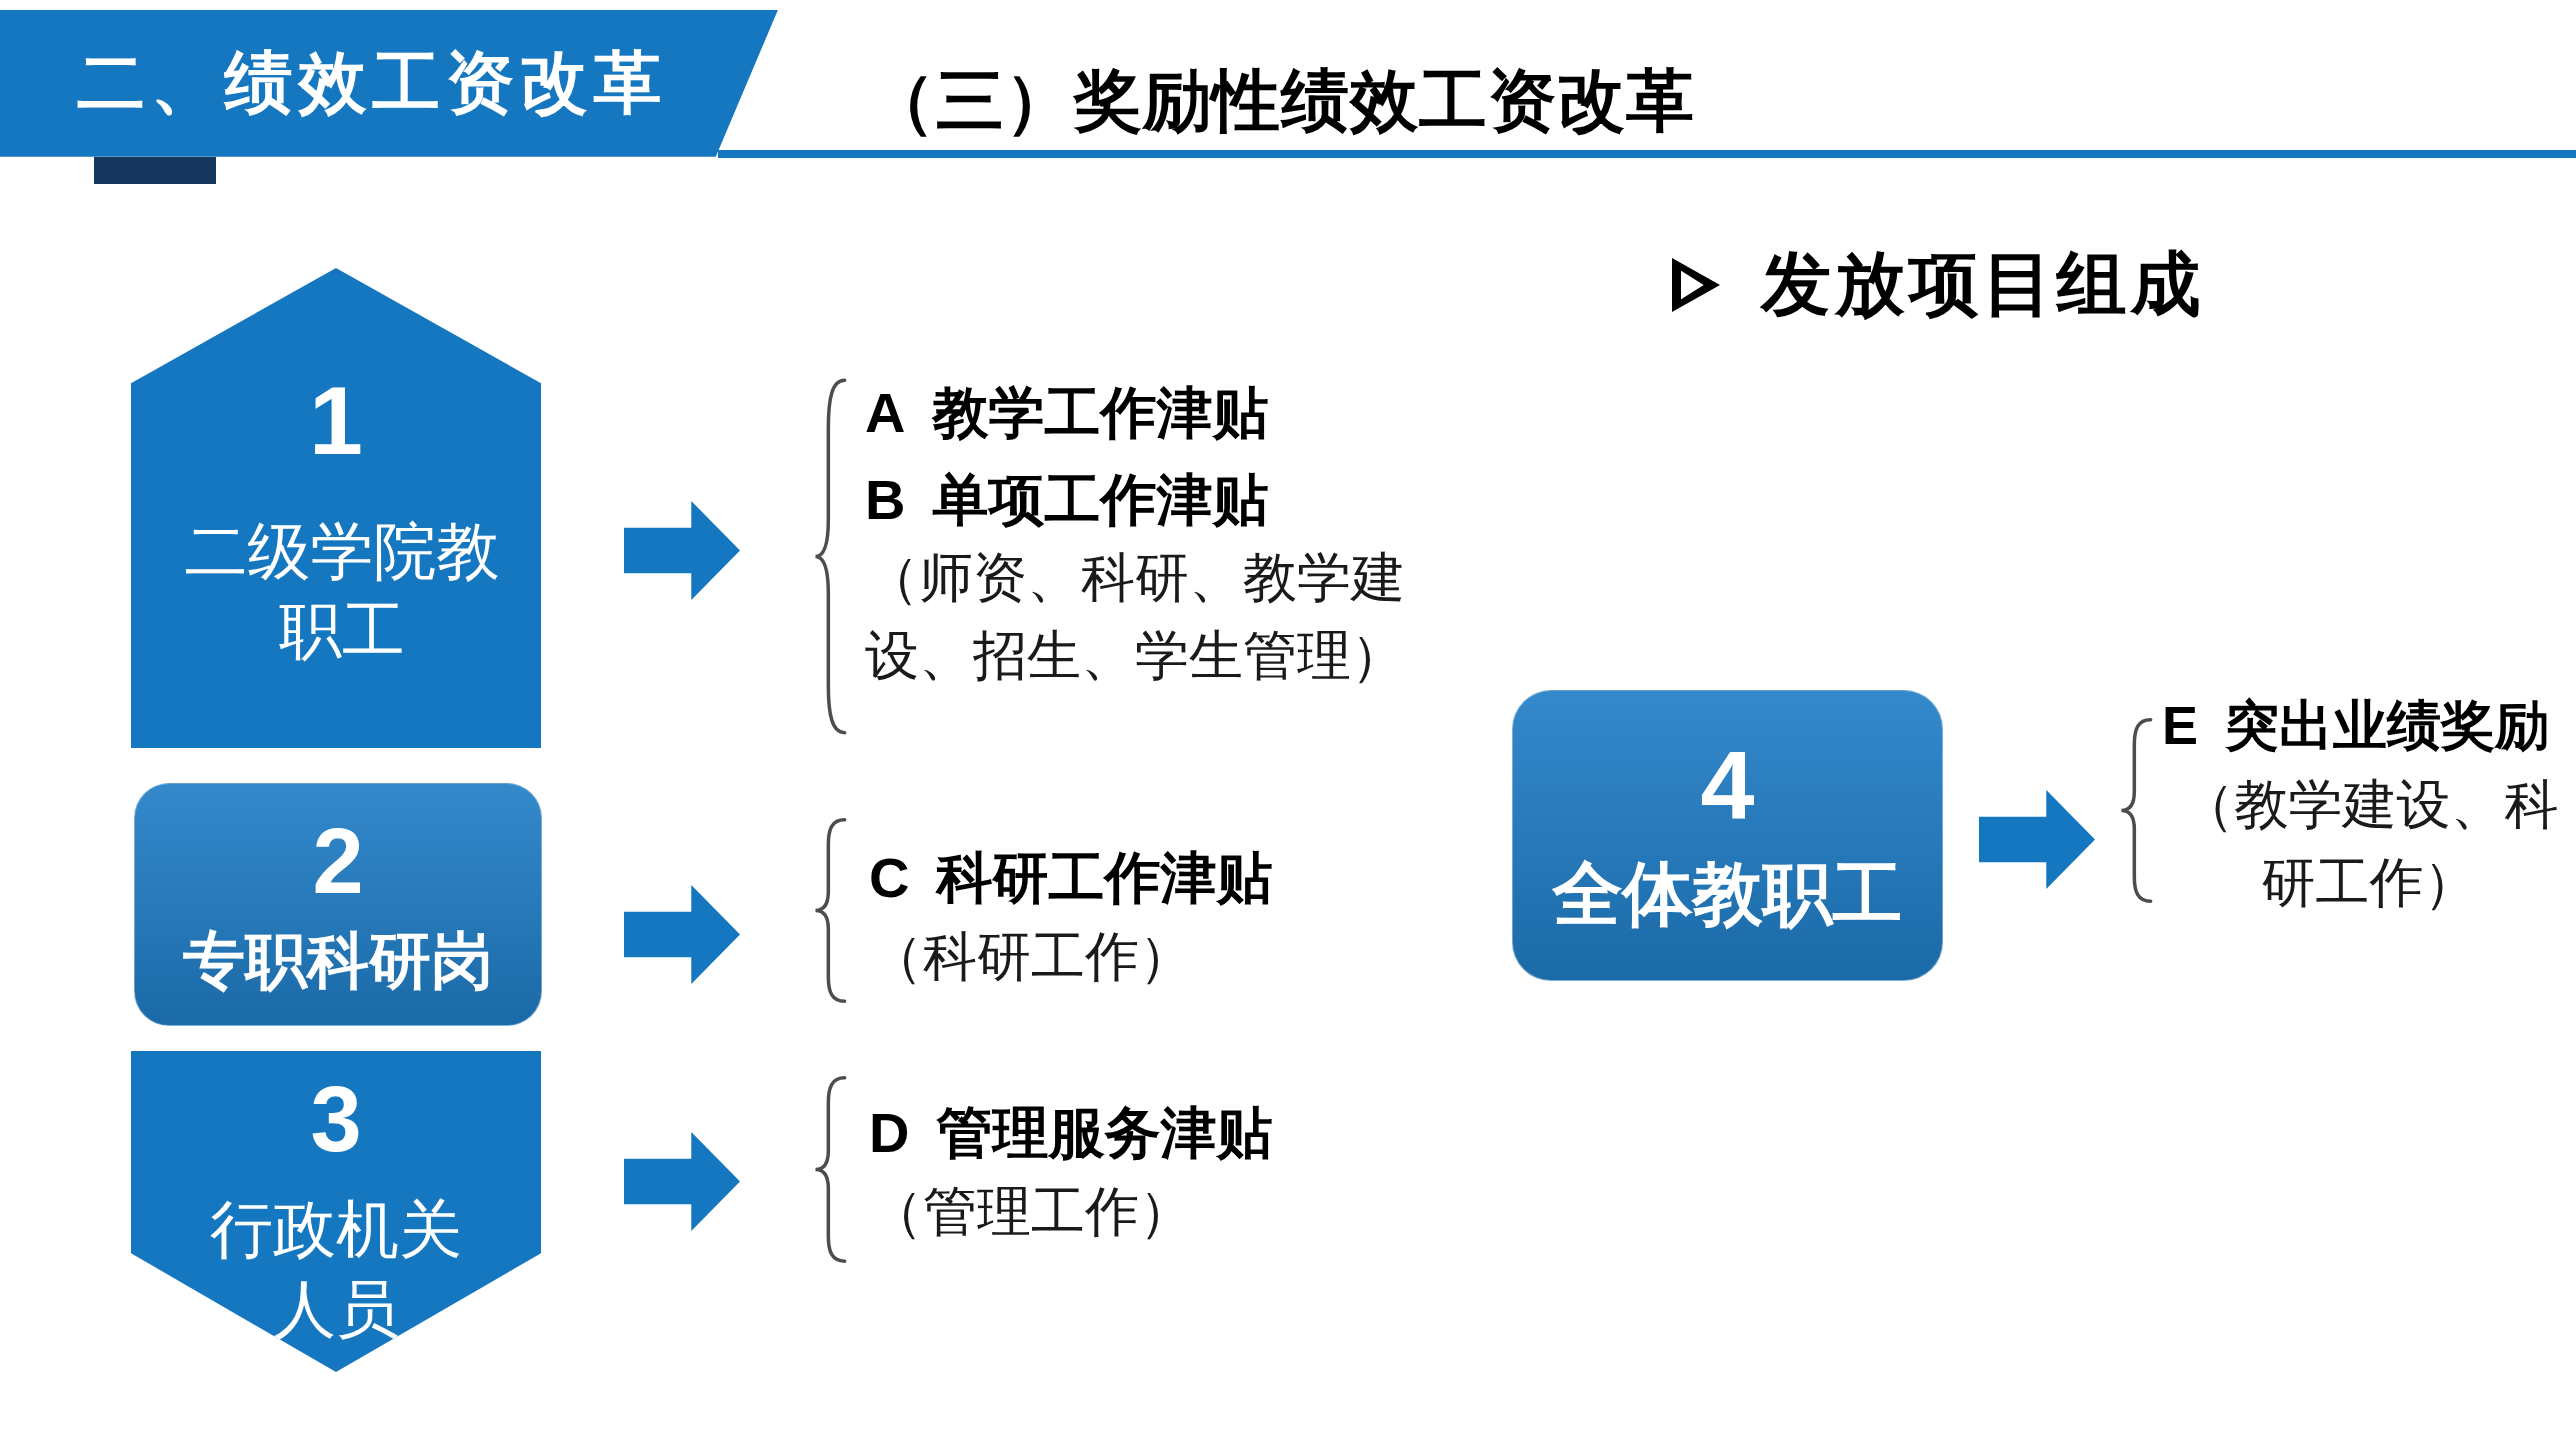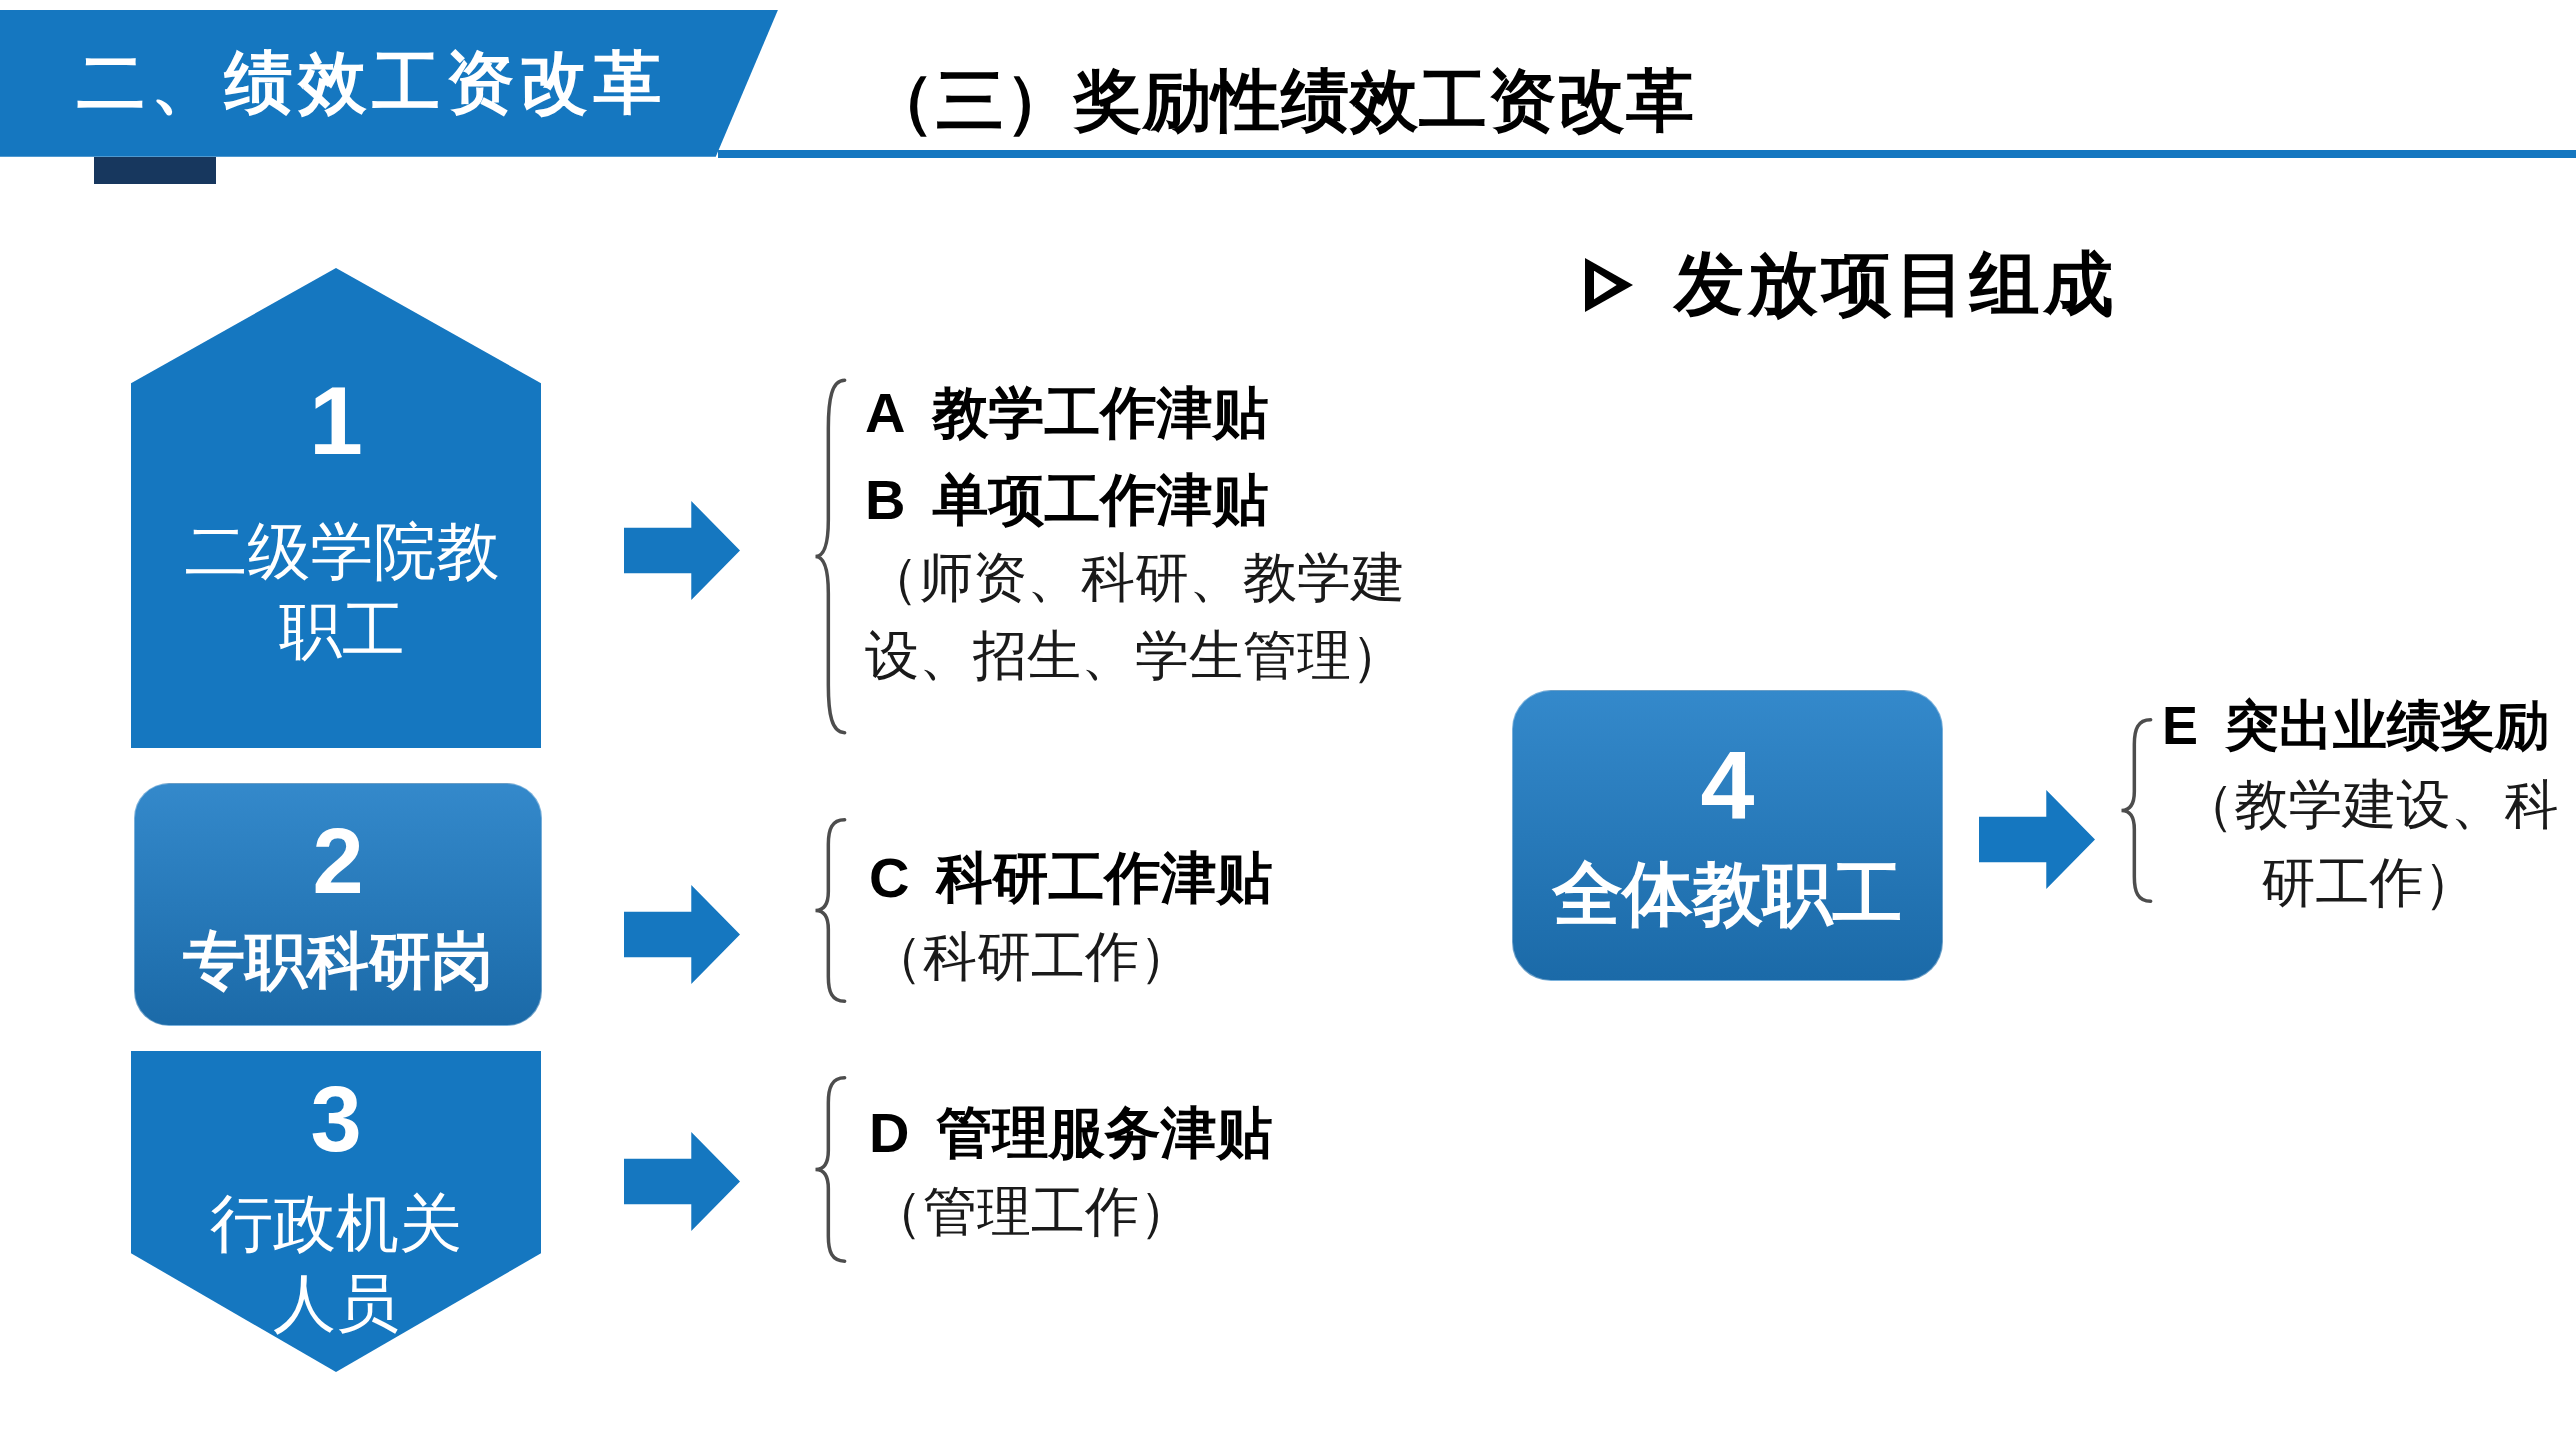--- a/index.html
+++ b/index.html
@@ -26,7 +26,7 @@
   .page-title { left:867px; top:56px; font-size:68px; font-weight:bold; letter-spacing:1px; white-space:nowrap; }
   .title-rule { left:718px; top:150px; width:1858px; height:7.7px; background:var(--primary,#1577c0); }
 
-  .section-heading { left:1585px; top:238px; display:flex; align-items:center; gap:41px; }
+  .section-heading { left:1672px; top:238px; display:flex; align-items:center; gap:41px; }
   .section-heading .txt { font-size:70px; font-weight:bold; letter-spacing:3.9px; white-space:nowrap; }
   .bullet { position:relative; width:48px; height:54px; display:inline-block; flex:0 0 auto; }
   .bullet::before { content:""; position:absolute; inset:0; background:#000; clip-path:polygon(0 0,100% 50%,0 100%); }

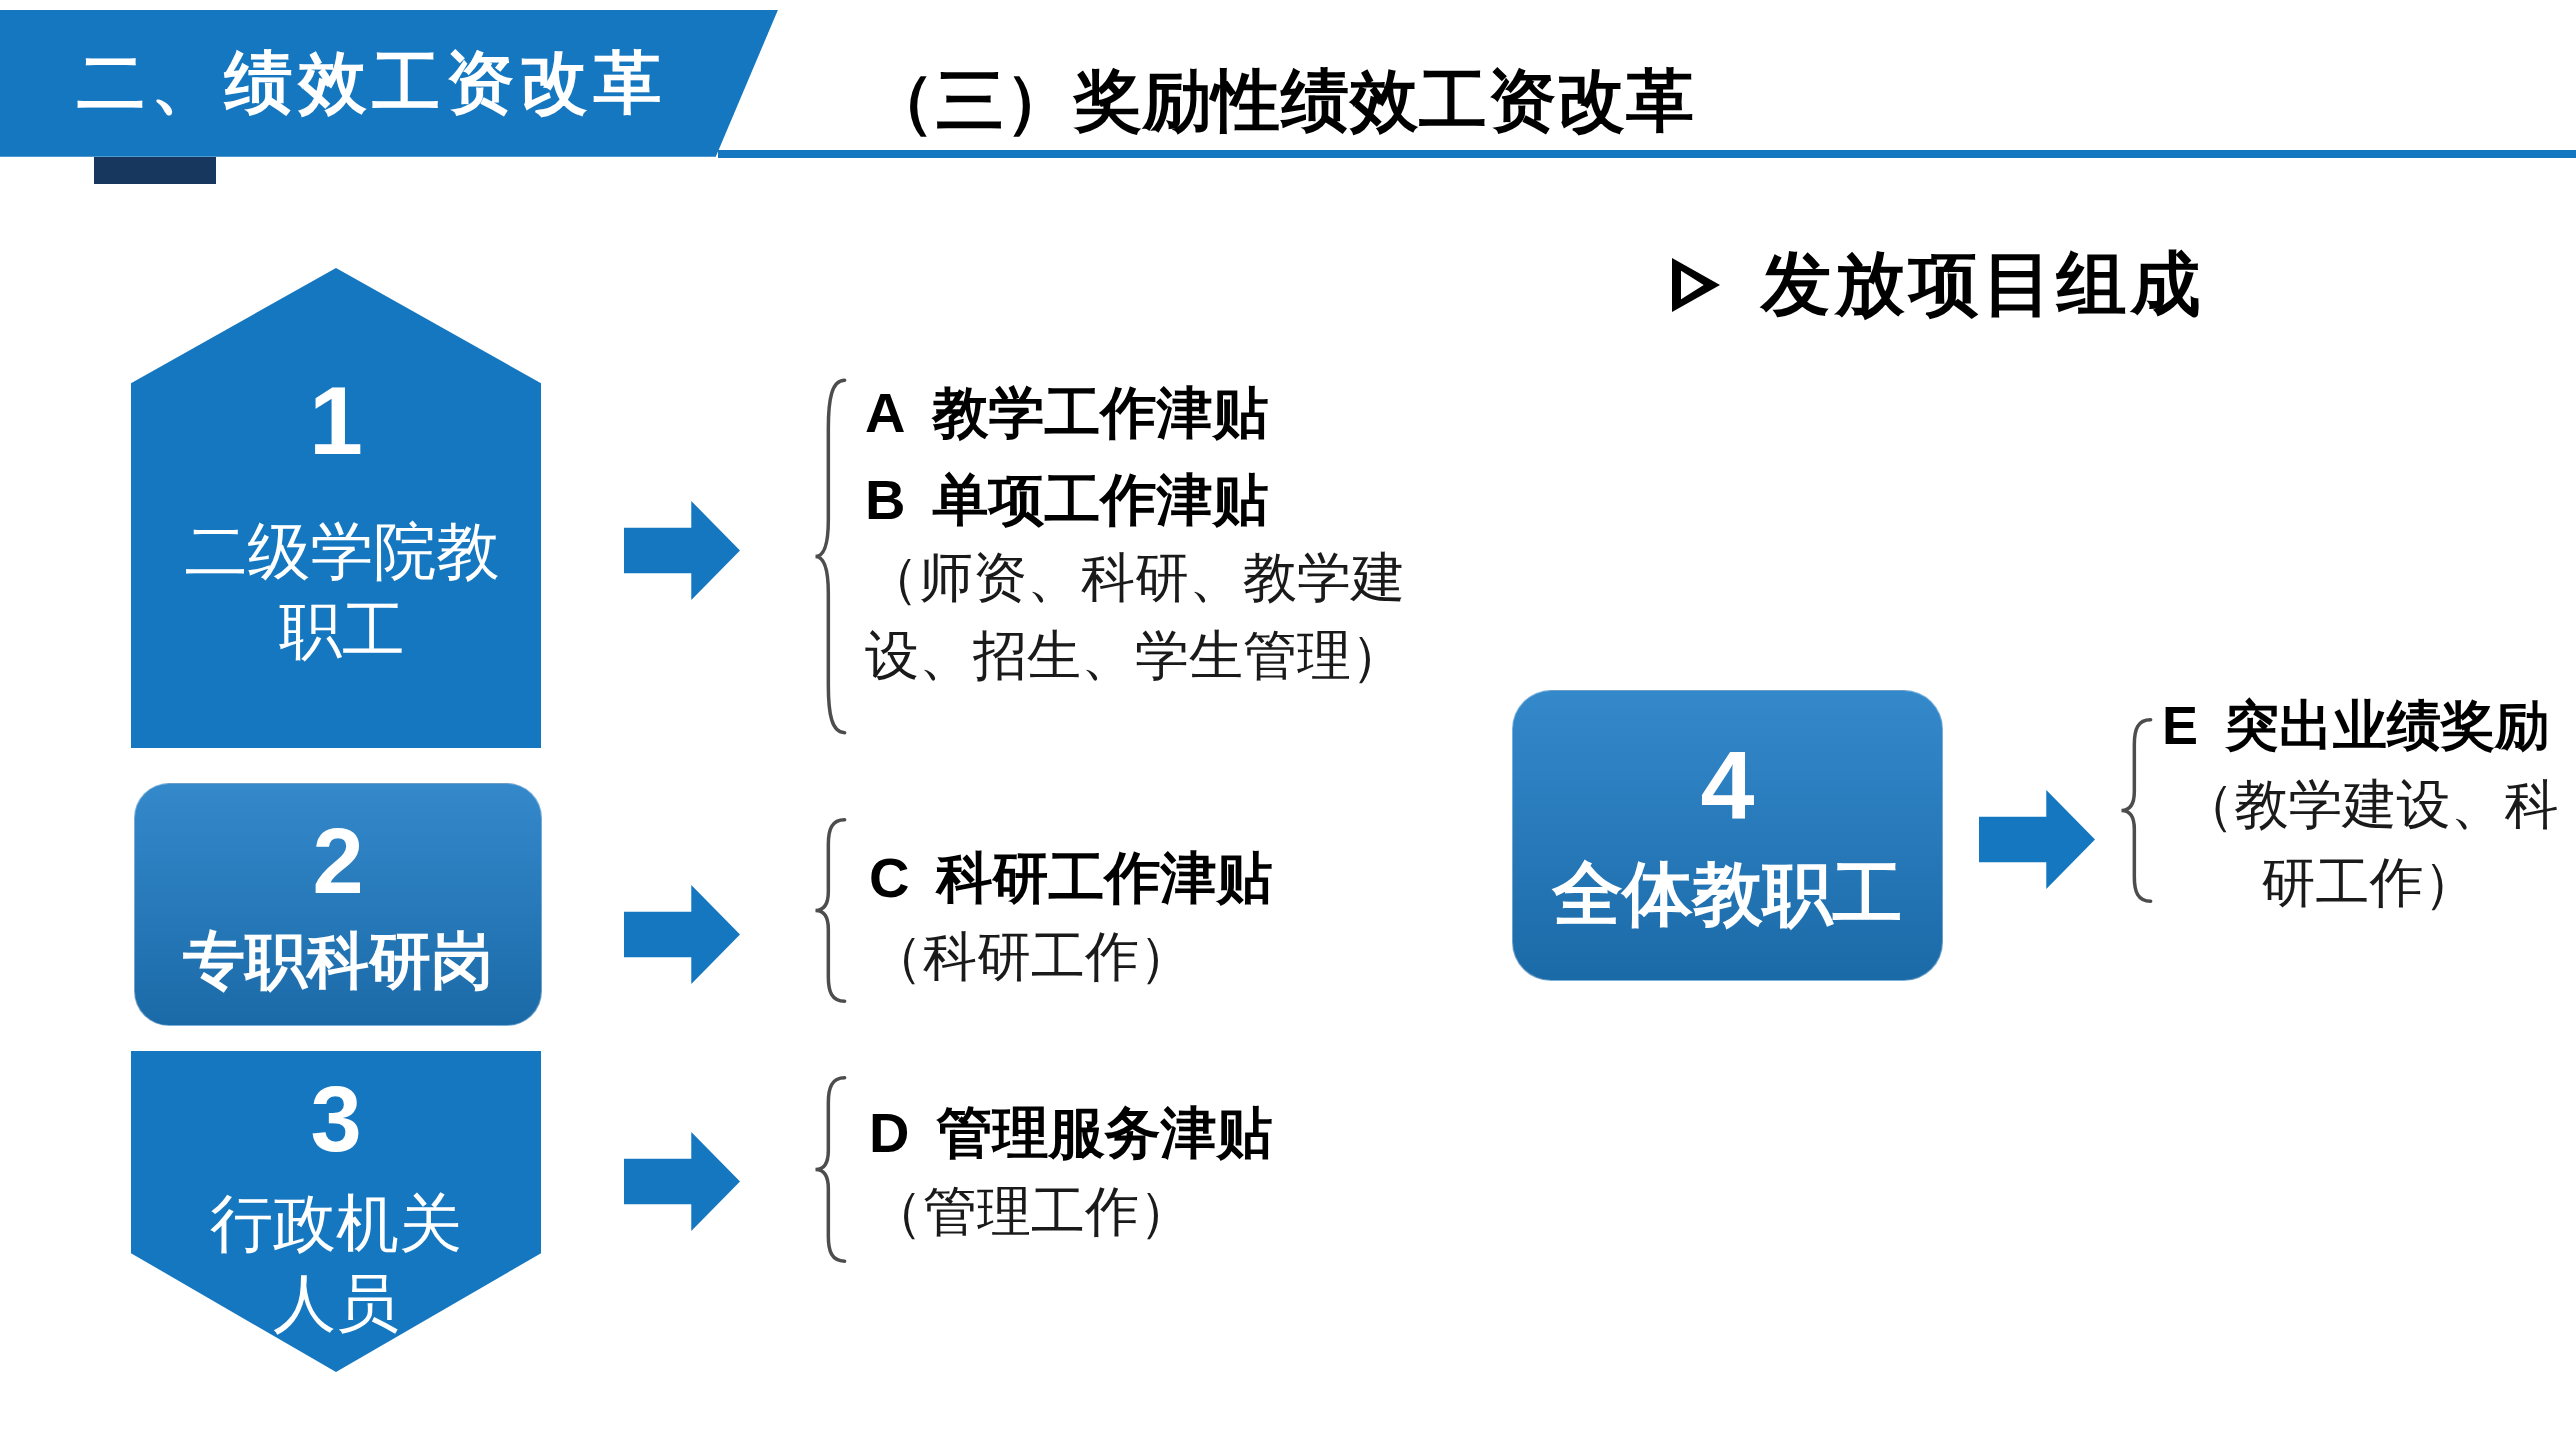--- a/index.html
+++ b/index.html
@@ -60,7 +60,7 @@
         clip-path:polygon(0 0,100% 0,100% 63%,50% 100%,0 63%);
         padding-top:15.5px; }
   .s3 .shape-num { font-size:92px; }
-  .s3 .shape-label { font-size:63px; margin-top:12px; }
+  .s3 .shape-label { font-size:63px; margin-top:19px;font-family:Liberation Serif, serif; }
 
   .s4 { left:1512px; top:690px; width:431px; height:291px; border-radius:39px;
         justify-content:center; }

